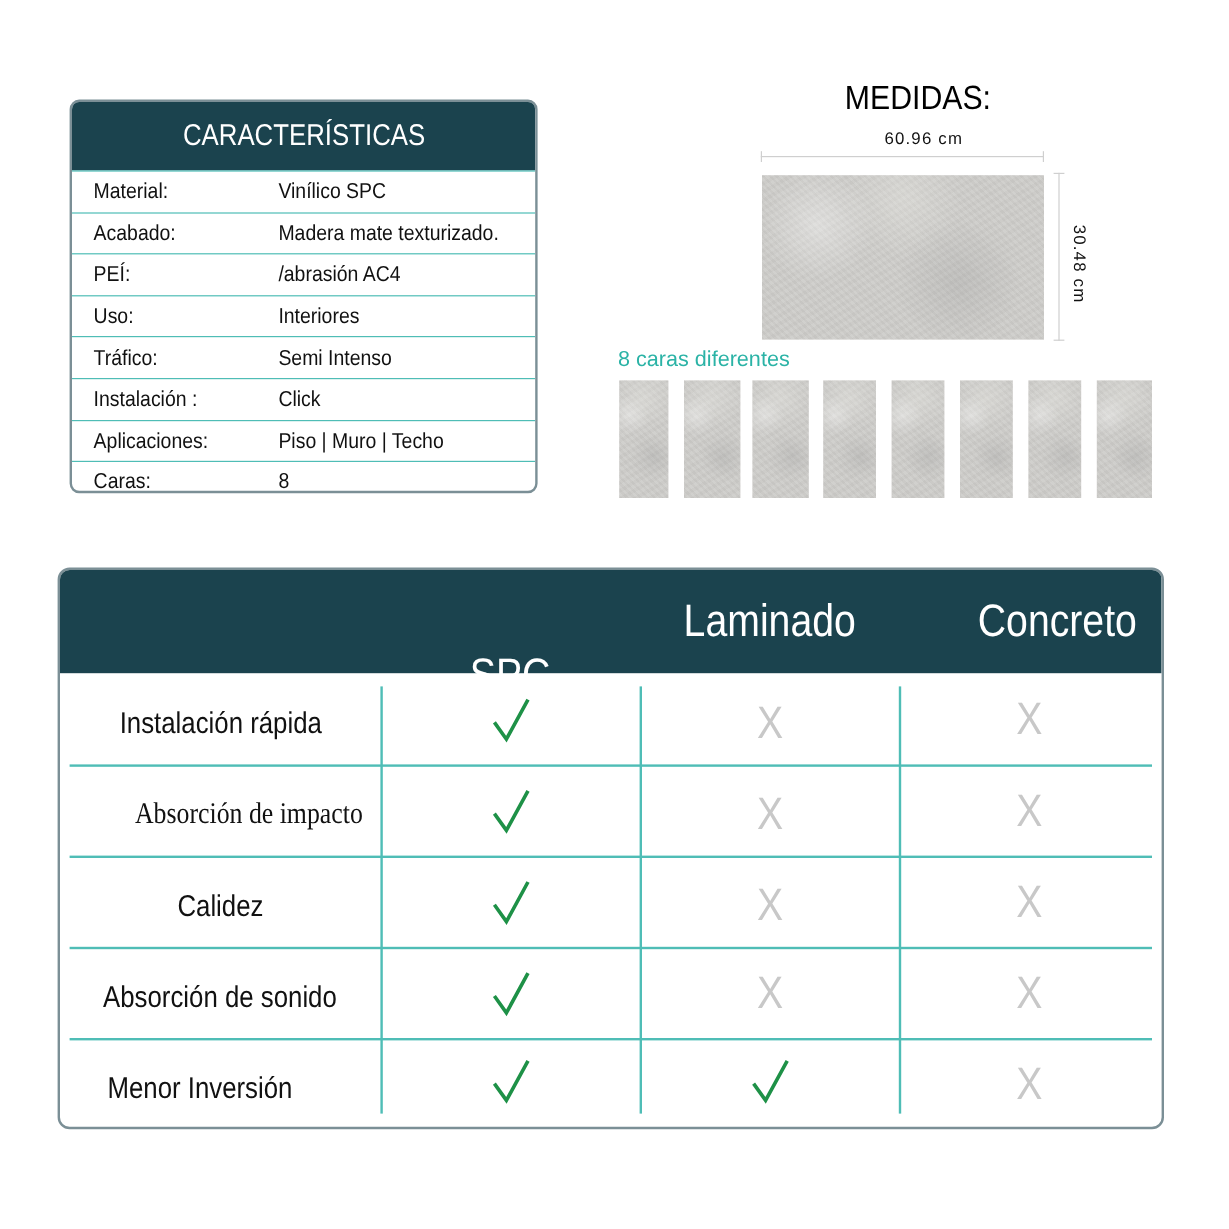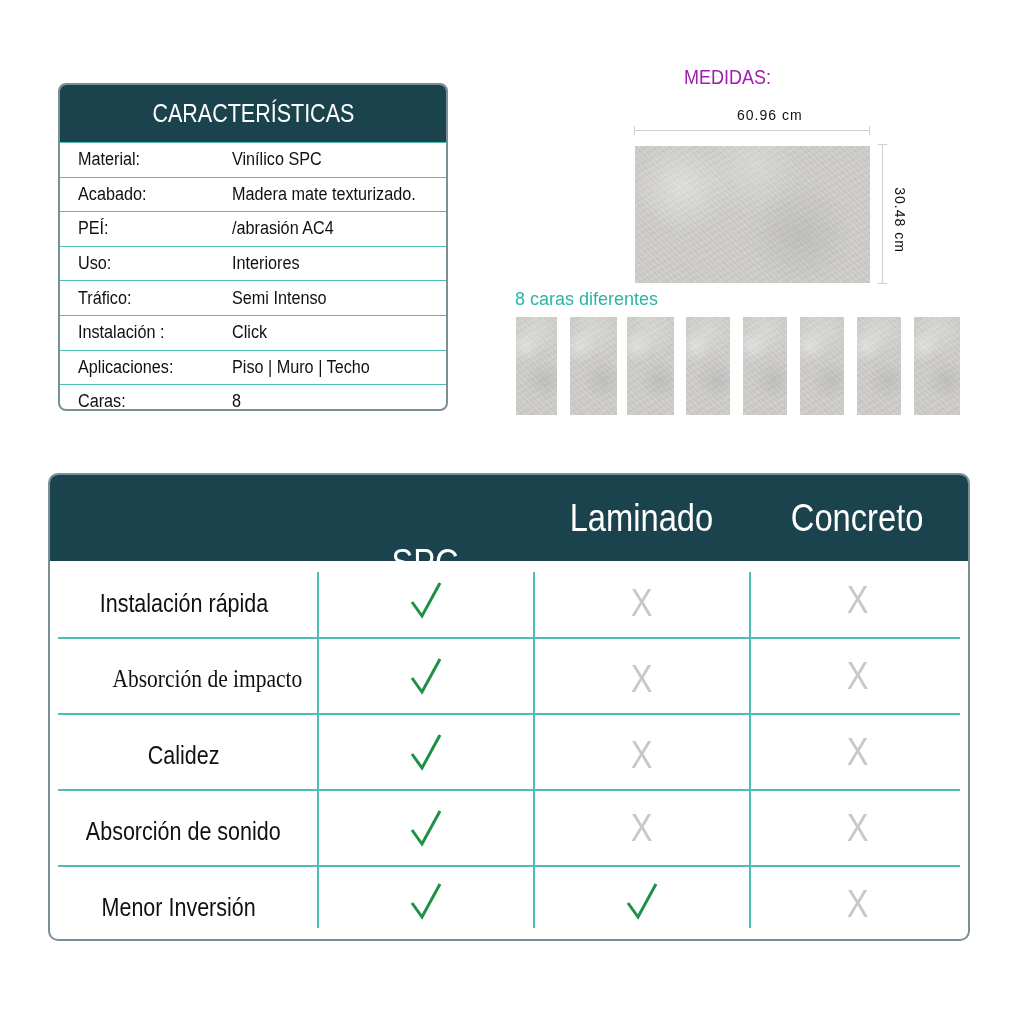--- a/index.html
+++ b/index.html
@@ -17,7 +17,7 @@
   #spec-card .row{position:relative;}
 
   
-  #medidas-title{position:absolute;left:684px;top:66px;font-size:20px;color:#a21caf;}
+  #medidas-title{position:absolute;left:704px;top:66px;font-size:28px;color:#000000;}
   #width-label{position:absolute;left:724px;top:107px;font-size:14px;letter-spacing:1px;color:#111;margin-left:13px;}
   #width-line{position:absolute;left:634px;top:130px;width:236px;height:1px;background:#cfcfcf;}
   #width-line:before,#width-line:after{content:"";position:absolute;top:-4px;width:1px;height:9px;background:#cfcfcf;}

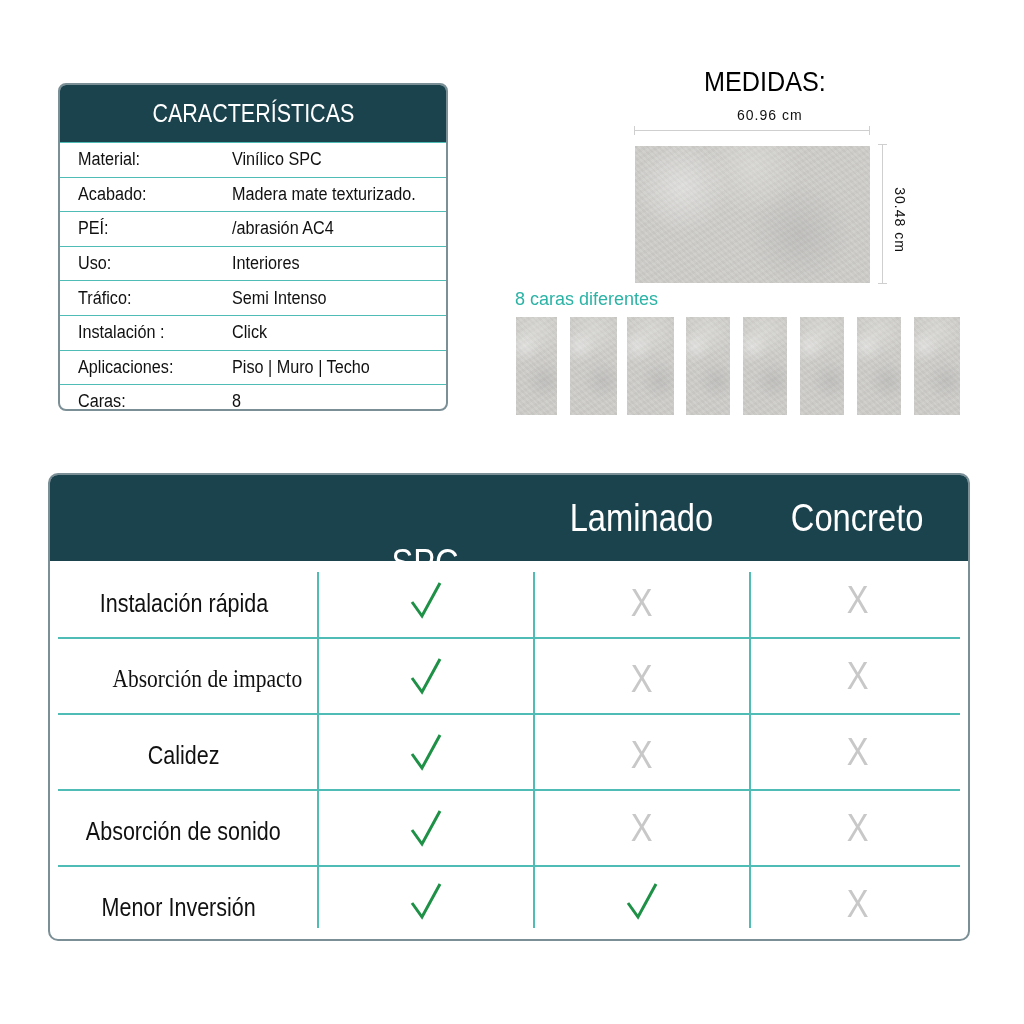--- a/index.html
+++ b/index.html
@@ -117,7 +117,7 @@
   <div class="hcol" style="left:484px;width:215px;">
       <span class="narrow">Laminado</span>
     </div>
-  <div class="hcol" style="left:700px;width:215px;">
+  <div class="hcol" style="left:724px;width:215px;">
       <span class="narrow">Concreto</span>
     </div>
 

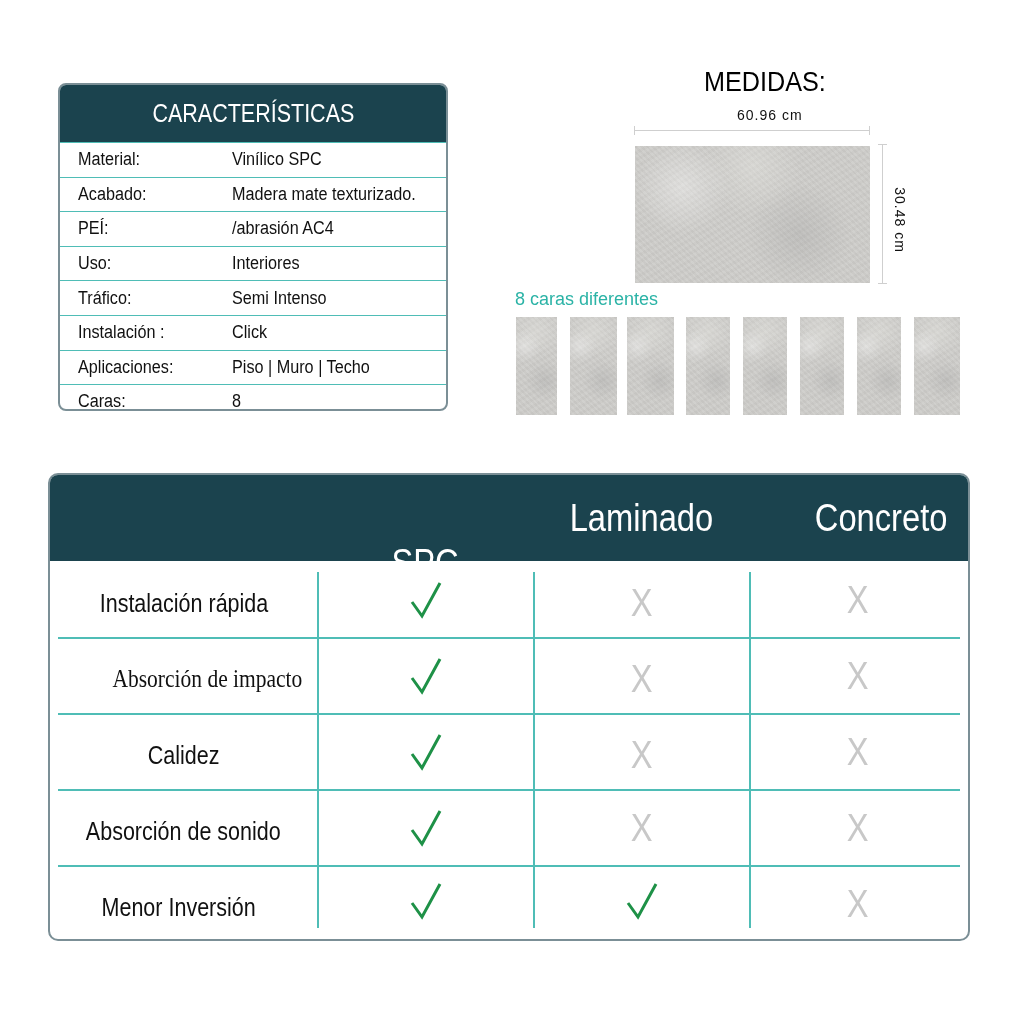--- a/index.html
+++ b/index.html
@@ -190,7 +190,7 @@
       <span class="xmark narrow">X</span>
     </div>
 
-  <div class="cell" style="left:0;width:234px;top:394px;margin-left:12px;">
+  <div class="cell" style="left:0;width:234px;top:394px;">
       <span class="lbl narrow">Menor Inversión</span>
     </div>
   <div class="cell" style="left:268px;width:215px;top:388px;">

